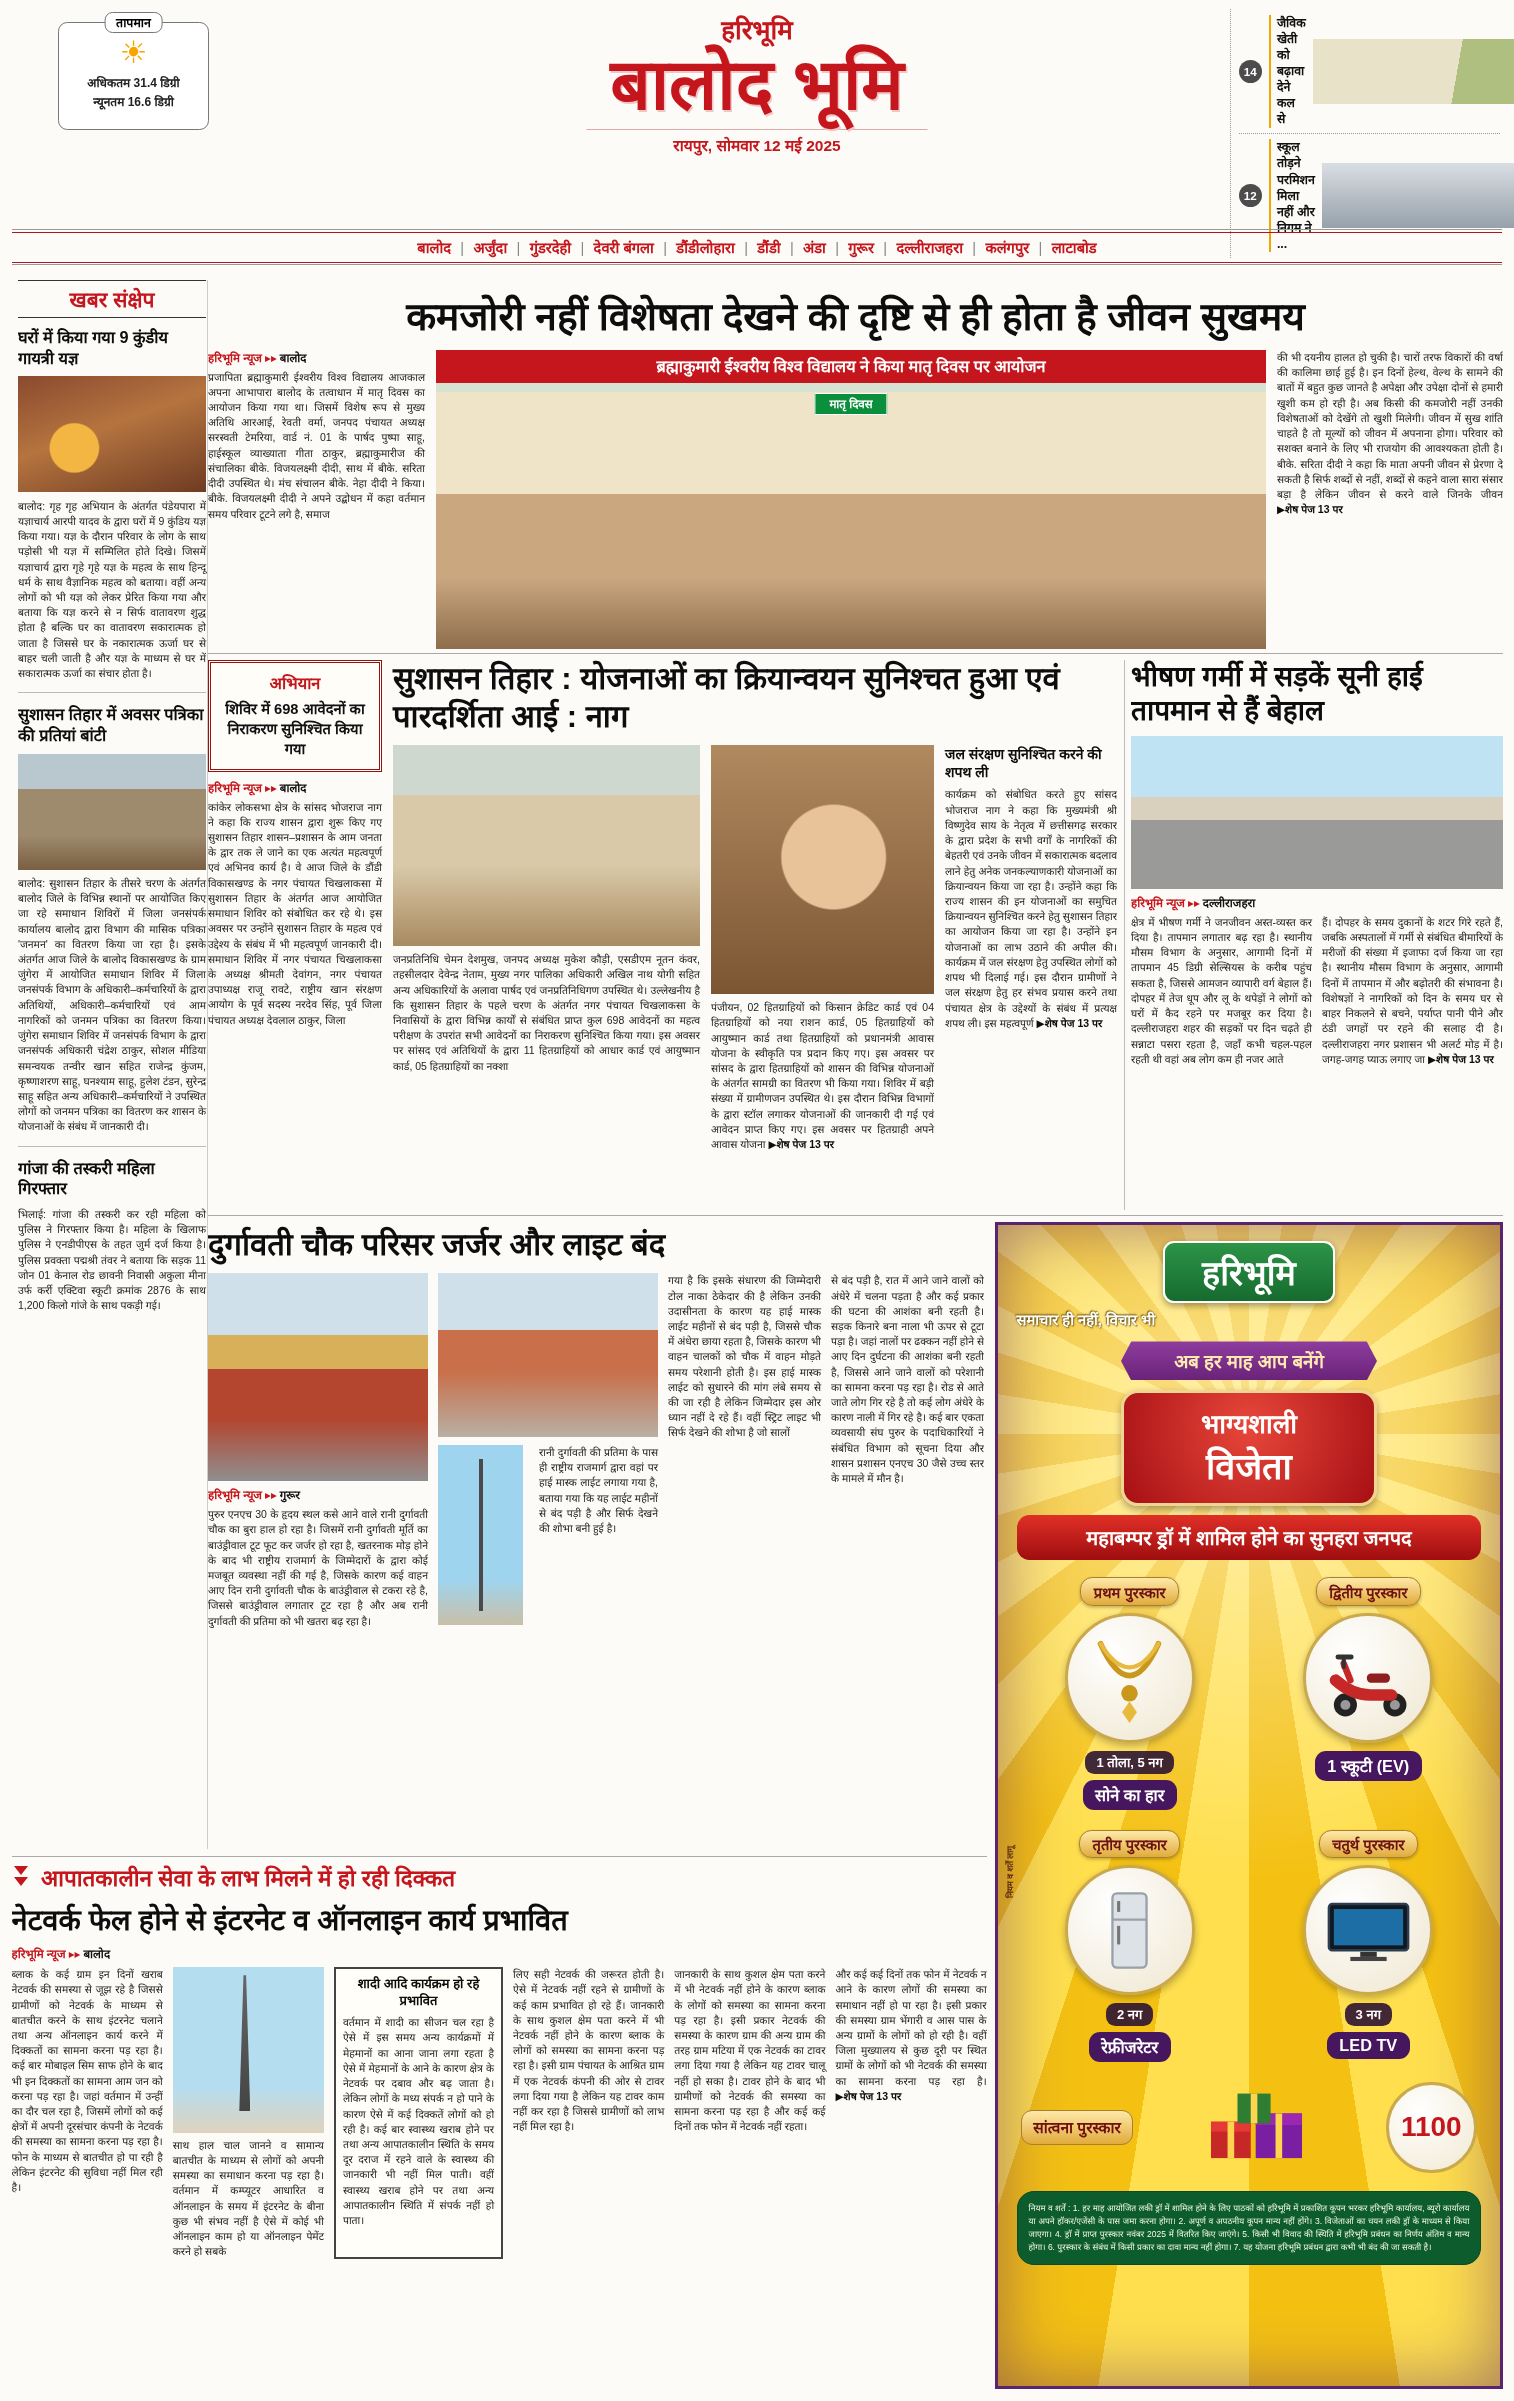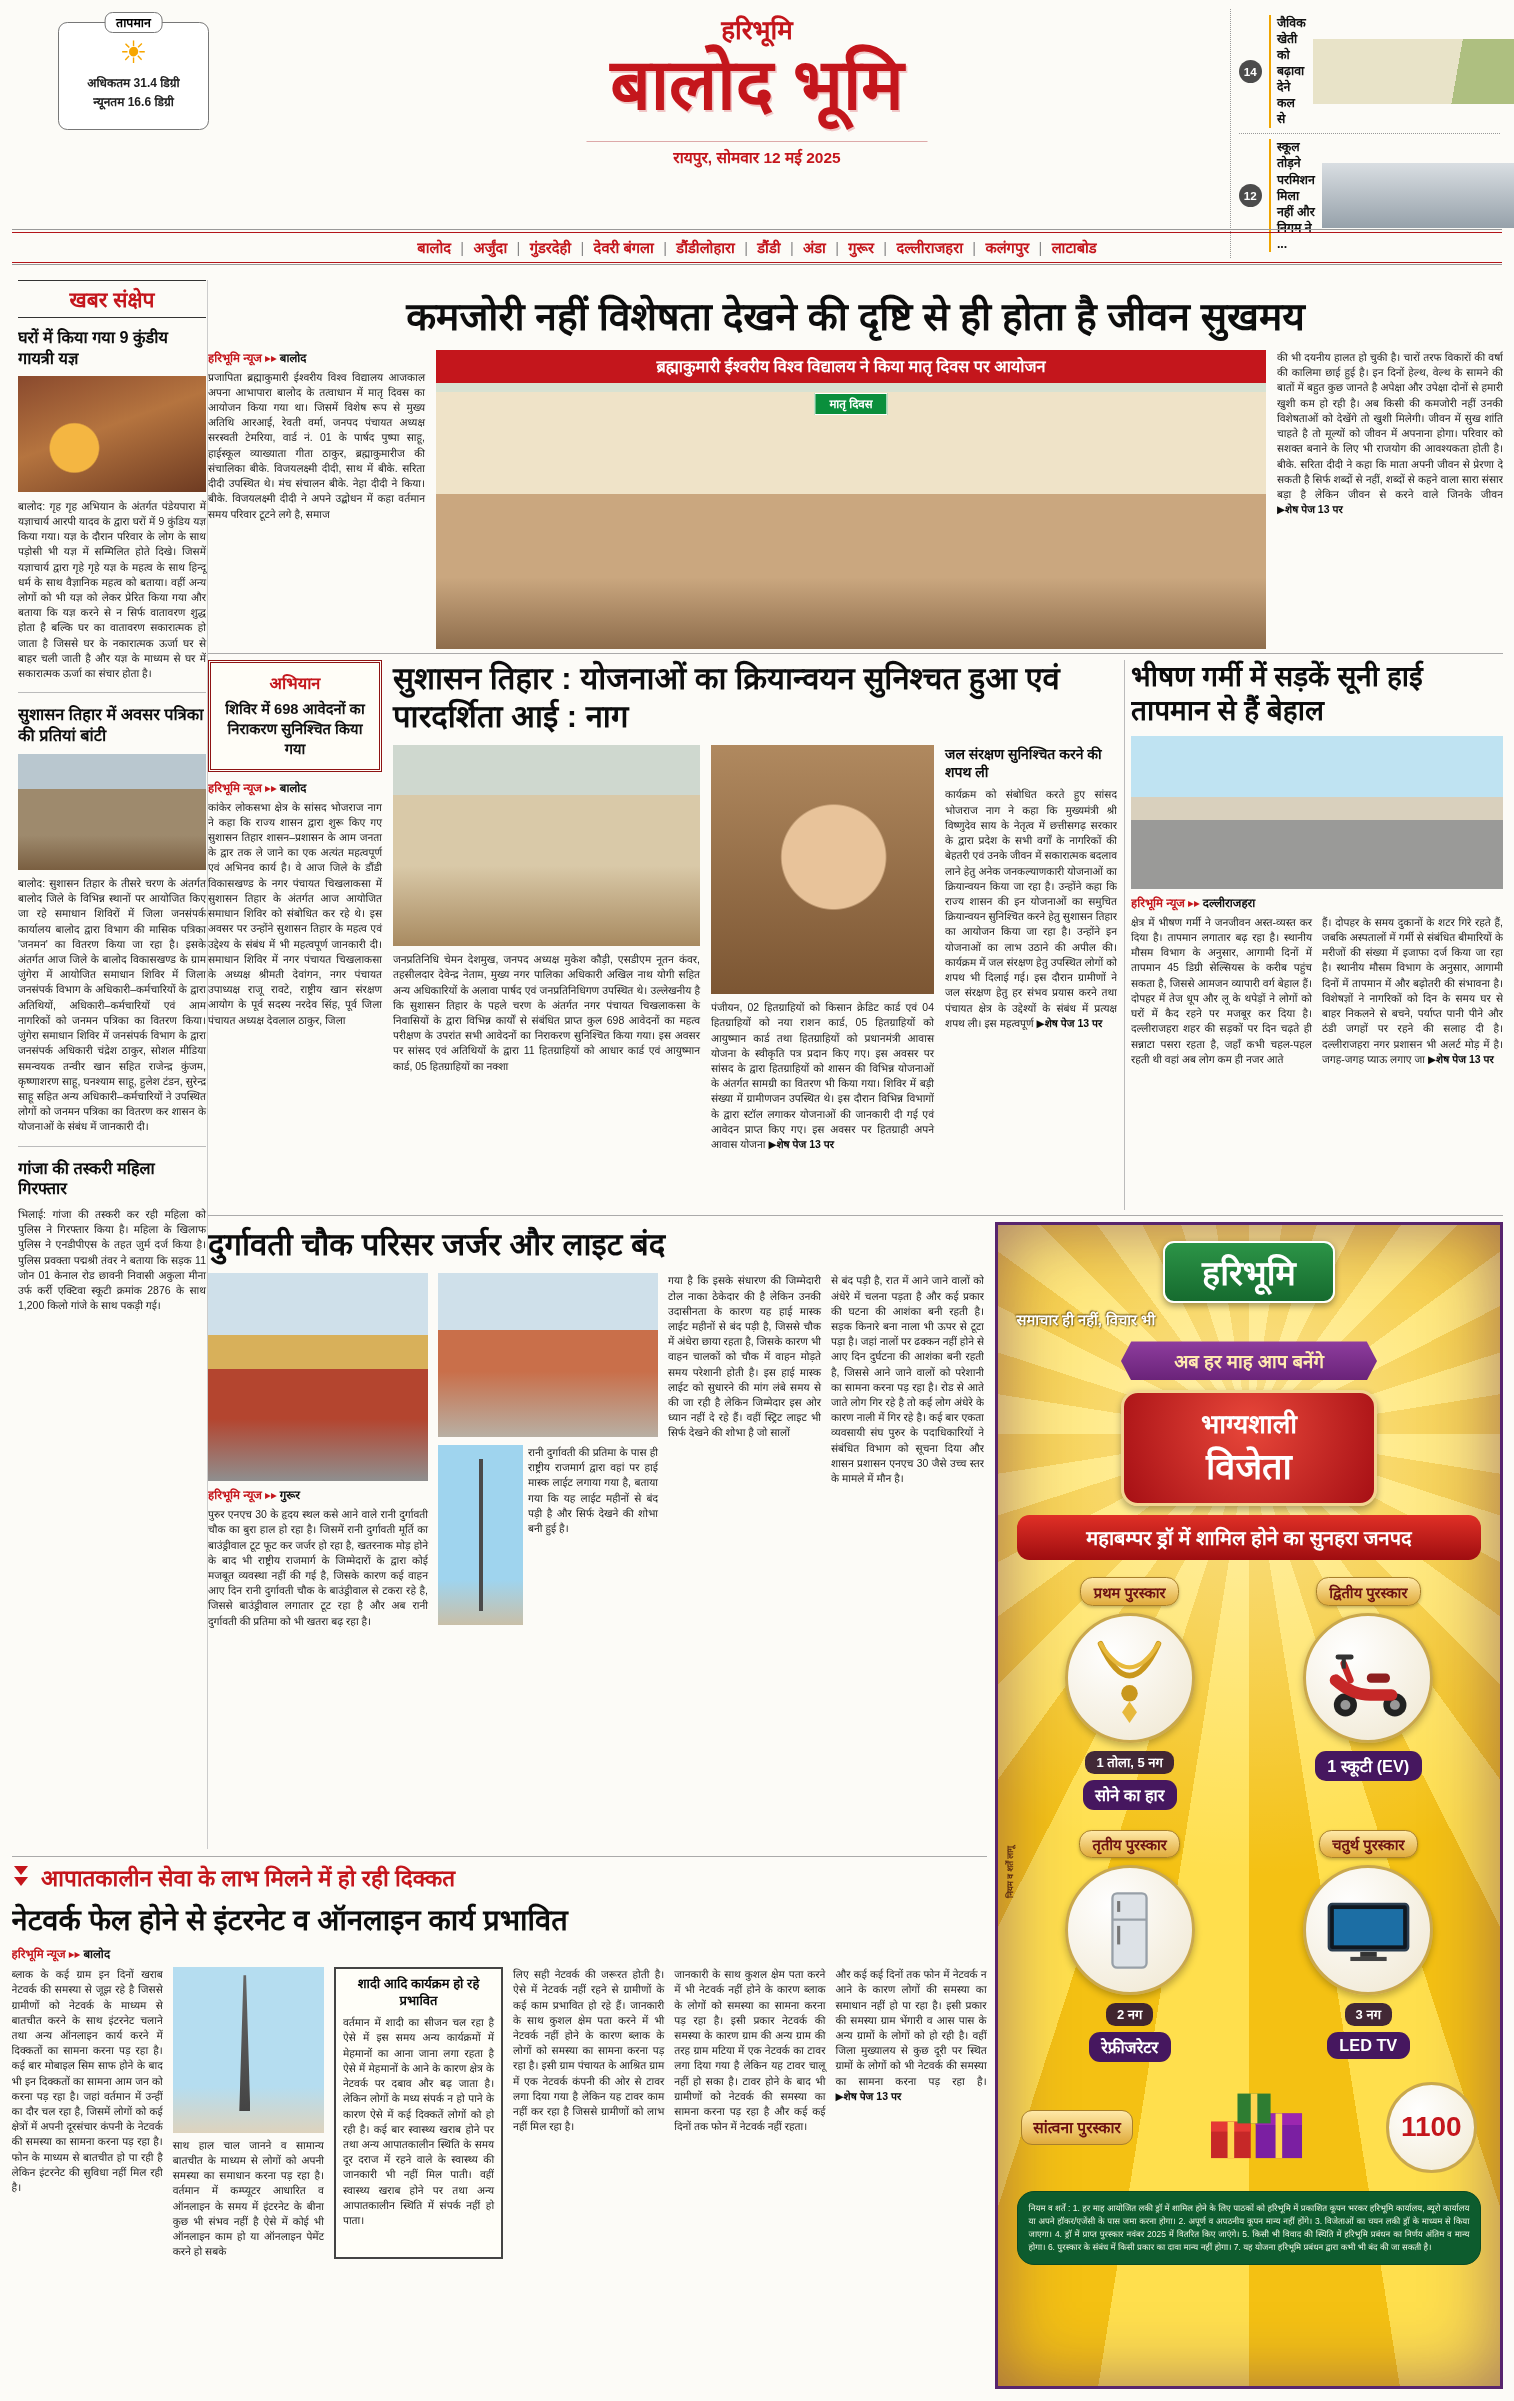--- a/index.html
+++ b/index.html
@@ -27,7 +27,7 @@
   .brand { position:absolute; left:50%; top:11px; transform:translateX(-50%); text-align:center; width:589px; }
   .brand-small { color:#c4161c; font-size:26px; font-weight:800; font-family:"Liberation Serif","DejaVu Serif",serif; }
   .brand-large { color:#c4161c; font-size:71px; font-weight:800; line-height:1.08; text-shadow:1.5px 1.5px 0 #f0c6c6; }
-  .dateline { margin:17px auto 0; color:#c4161c; font-size:15.5px; font-weight:700;
+  .dateline { margin:5px auto 0; color:#c4161c; font-size:15.5px; font-weight:700;
               border-top:0.8px solid #dda9a9; padding-top:4.6px; width:341px; }
 
   .teasers { position:absolute; right:14px; top:9.3px; width:270px; border-left:0.8px dotted #999; padding-left:7.7px; }

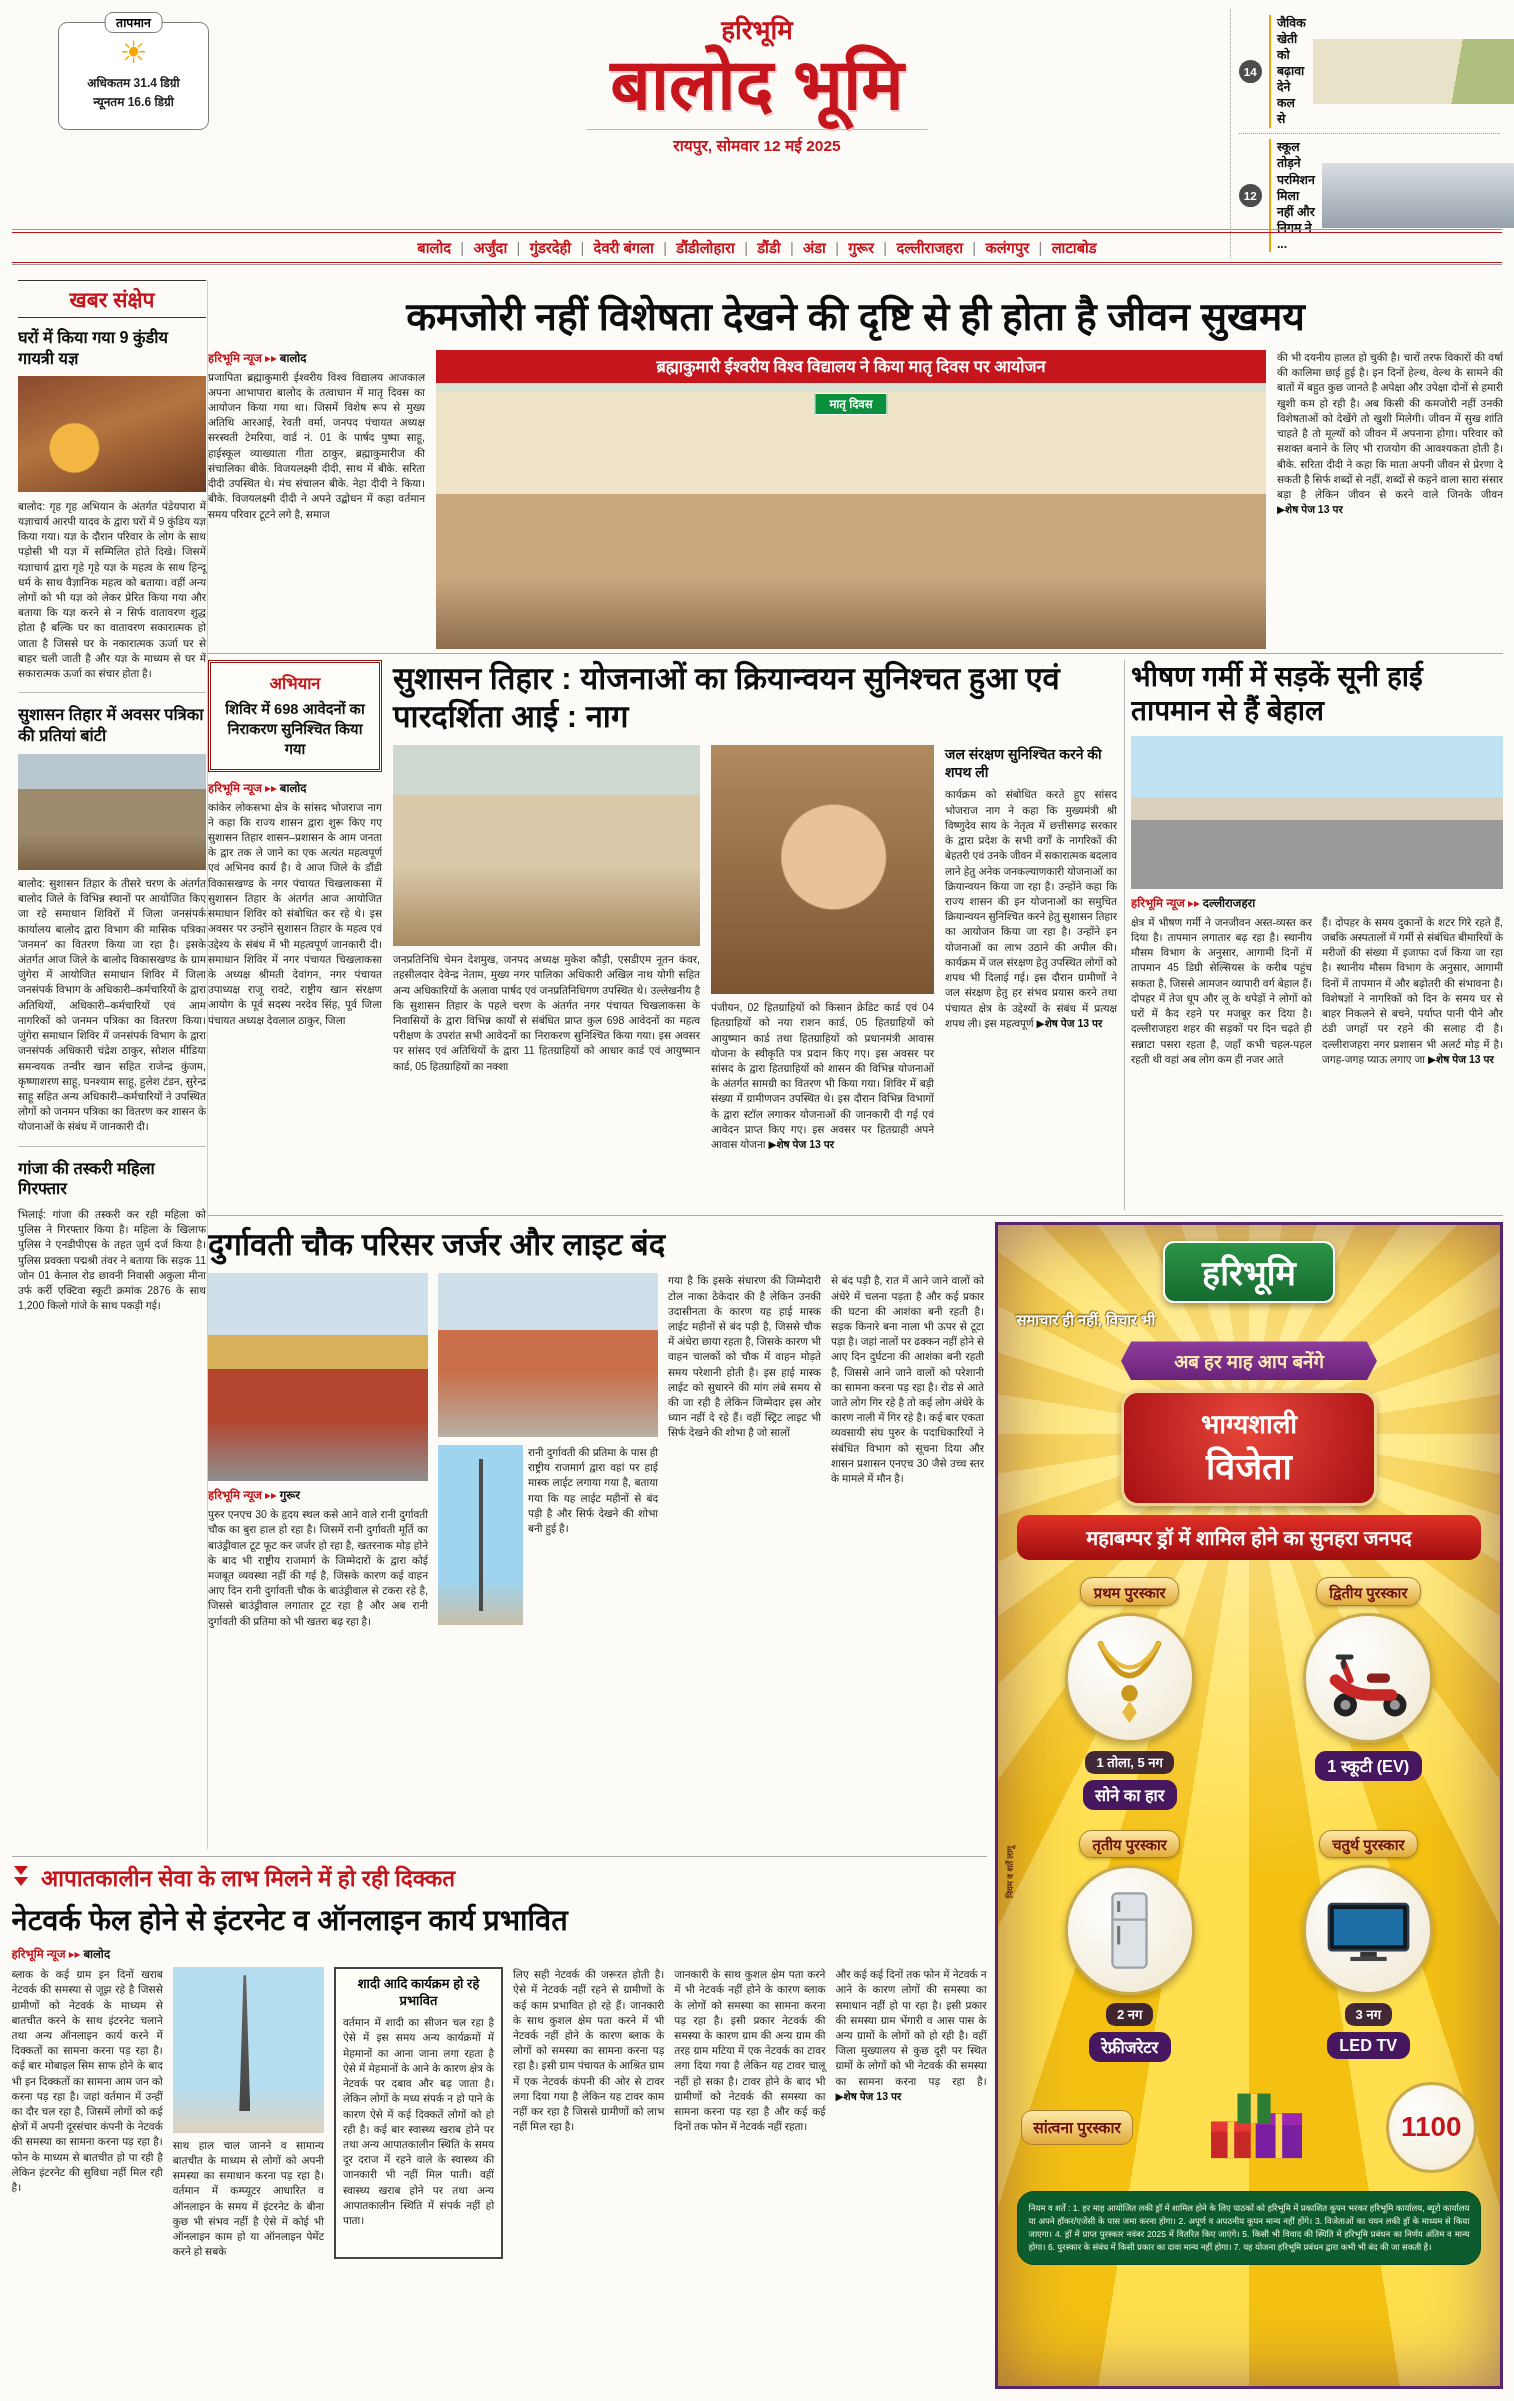--- a/index.html
+++ b/index.html
@@ -128,7 +128,7 @@
   .dur-colD { flex:1; }
   .ph-chowk1 { height:208px; margin-bottom:6.2px; }
   .ph-chowk2 { height:164px; margin-bottom:7.7px; }
-  .dur-pole-row { display:flex; gap:5px; }
+  .dur-pole-row { display:flex; gap:16px; }
   .ph-pole { width:85px; height:180px; flex:none; }
   .dur-pole-row p { flex:1; }
 

